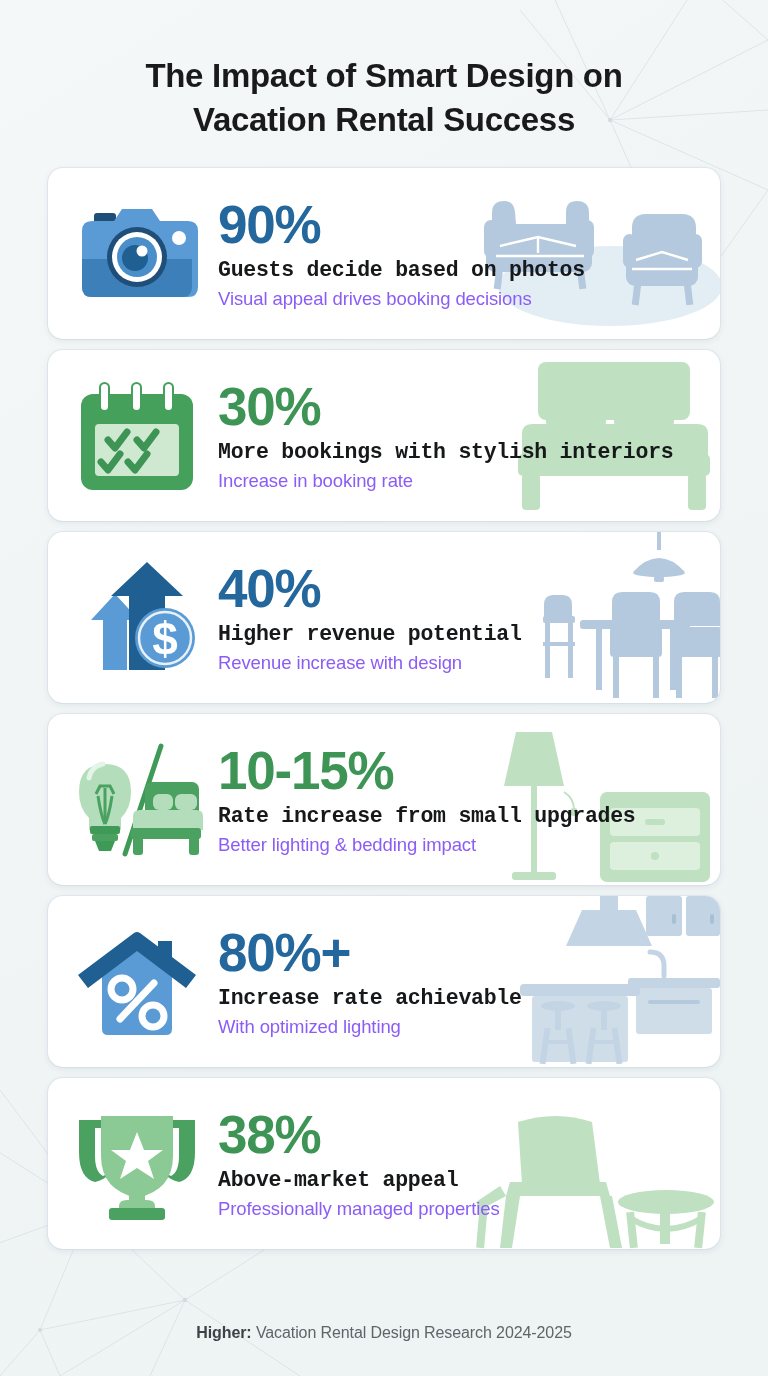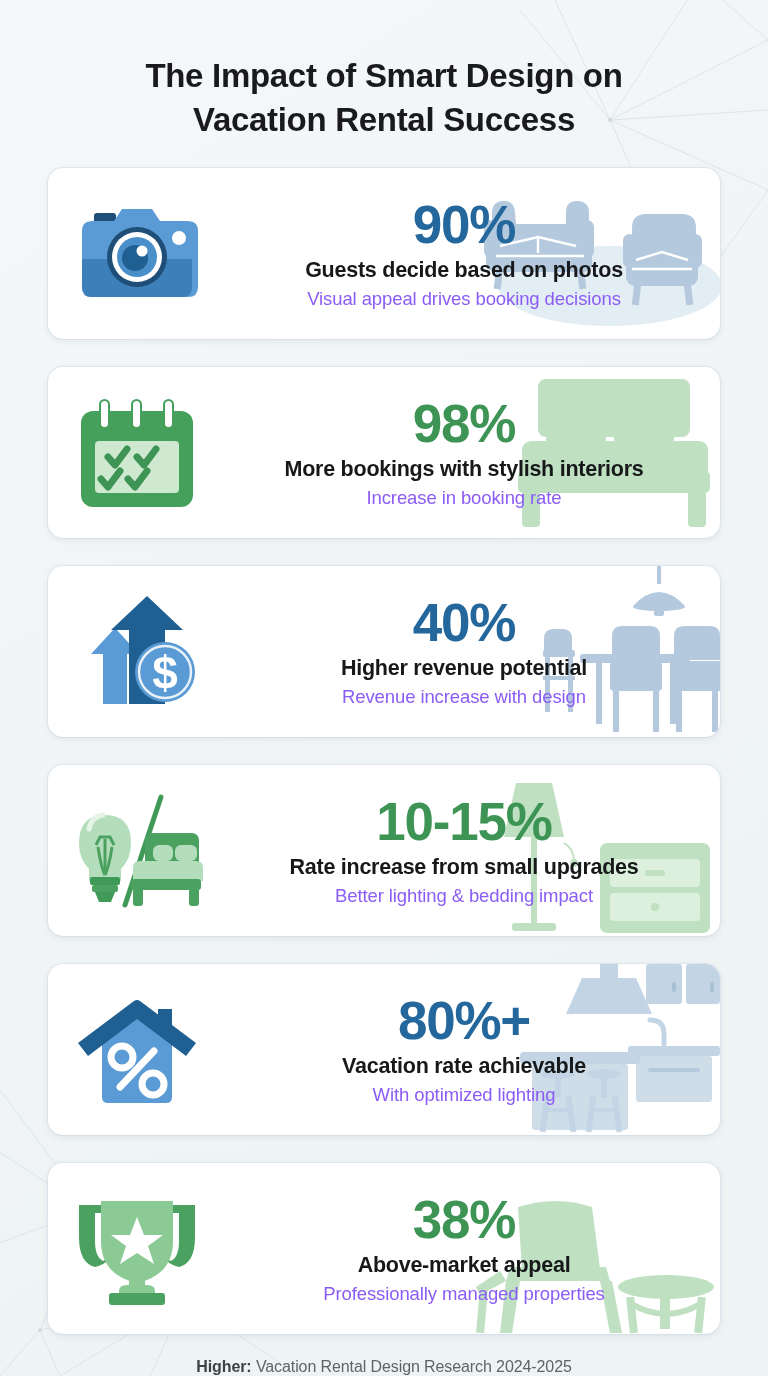--- a/index.html
+++ b/index.html
@@ -52,8 +52,7 @@
   .cards {
     display: flex;
     flex-direction: column;
-    gap: 28px;
-    text-align: center;
+    gap: 11px;
   }
 
   .card {

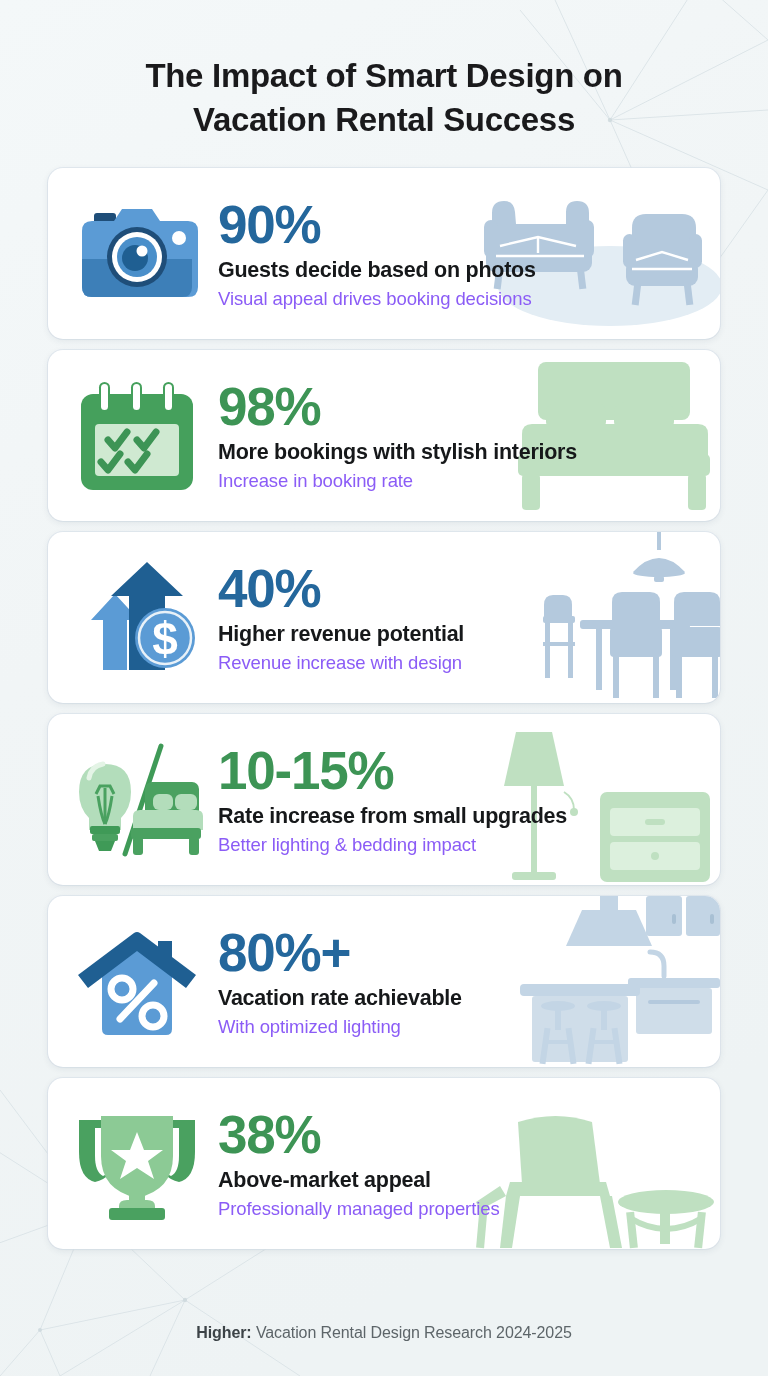--- a/index.html
+++ b/index.html
@@ -113,6 +113,7 @@
     line-height: 1.22;
     letter-spacing: -0.25px;
     margin-bottom: 4px;
+    font-family: Liberation Mono, monospace;
   }
 
   .subline {

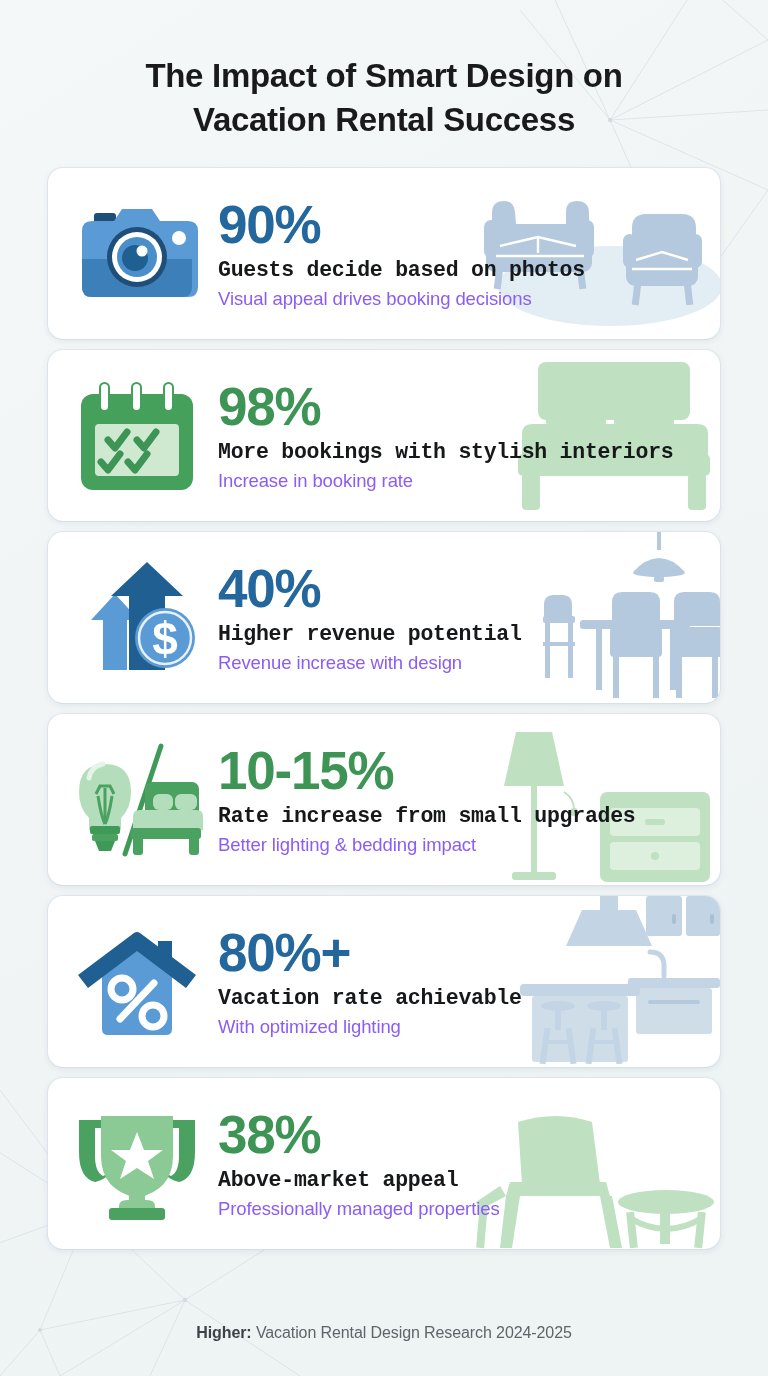--- a/index.html
+++ b/index.html
@@ -265,7 +265,7 @@
         </svg>
       </div>
       <div class="card-text">
-        <div class="stat green">98%</div>
+        <div class="stat green">30%</div>
         <div class="headline">More bookings with stylish interiors</div>
         <div class="subline">Increase in booking rate</div>
       </div>

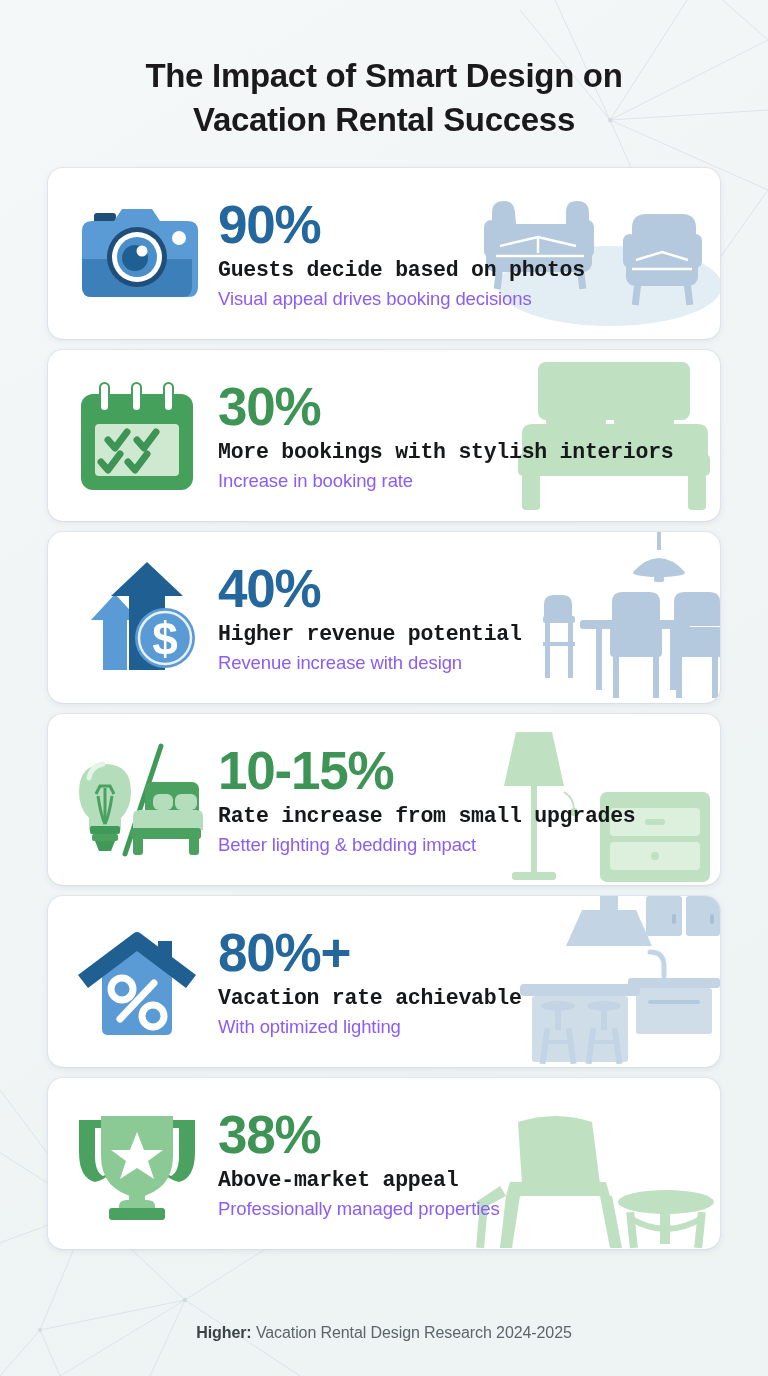--- a/index.html
+++ b/index.html
@@ -400,7 +400,7 @@
       </div>
       <div class="card-text">
         <div class="stat blue">80%+</div>
-        <div class="headline">Vacation rate achievable</div>
+        <div class="headline">Increase rate achievable</div>
         <div class="subline">With optimized lighting</div>
       </div>
     </div>

